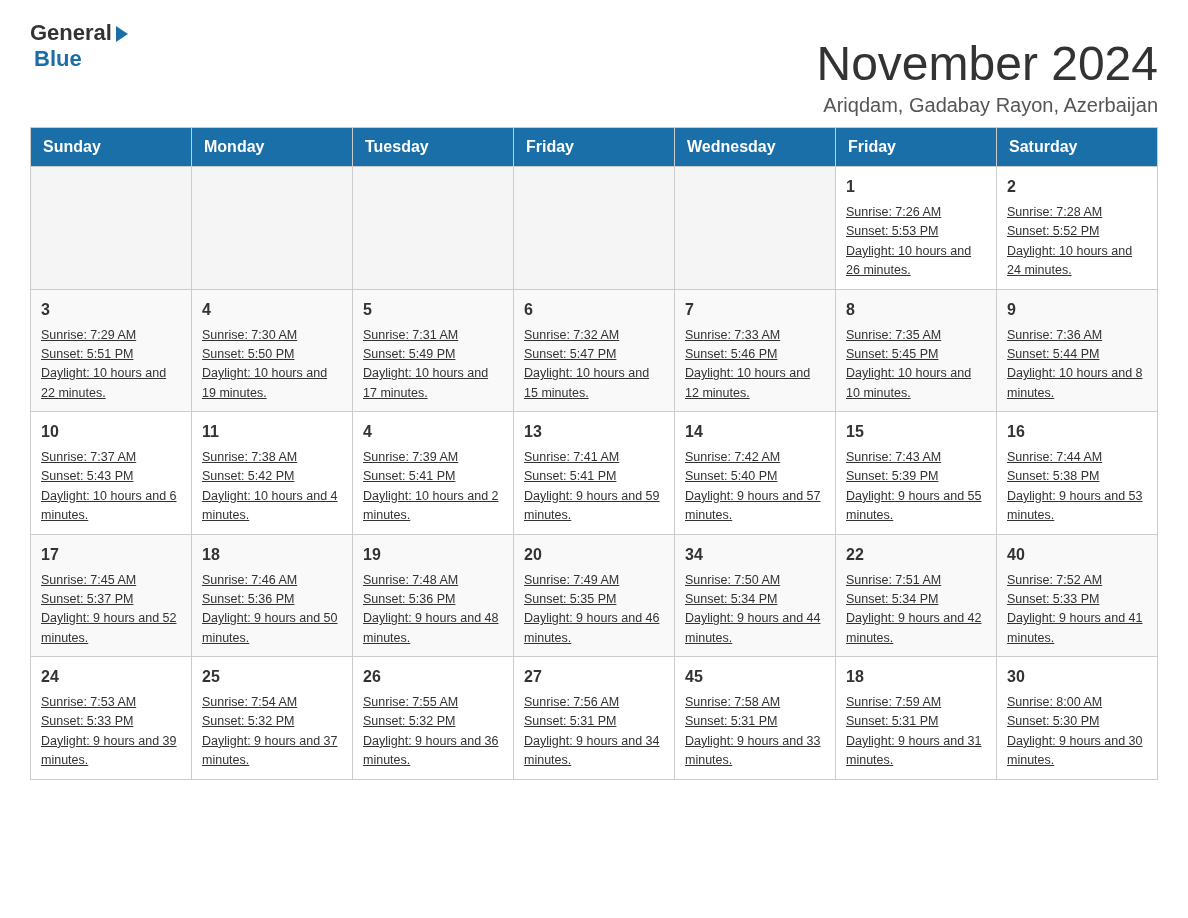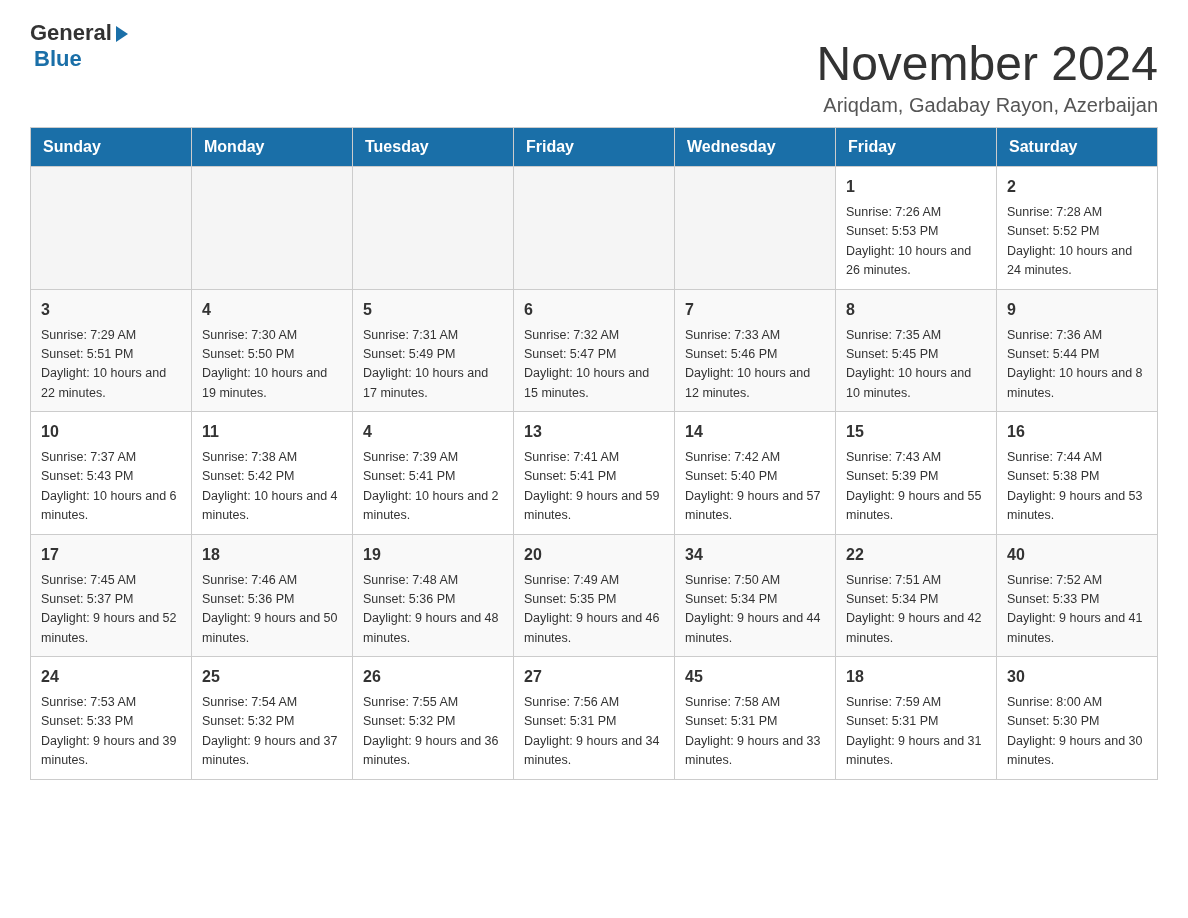--- a/index.html
+++ b/index.html
@@ -102,6 +102,7 @@
       font-size: 12.5px;
       color: #333;
       line-height: 1.55;
+      text-decoration: underline;
     }
     .empty-cell {
       background: #f5f5f5 !important;

